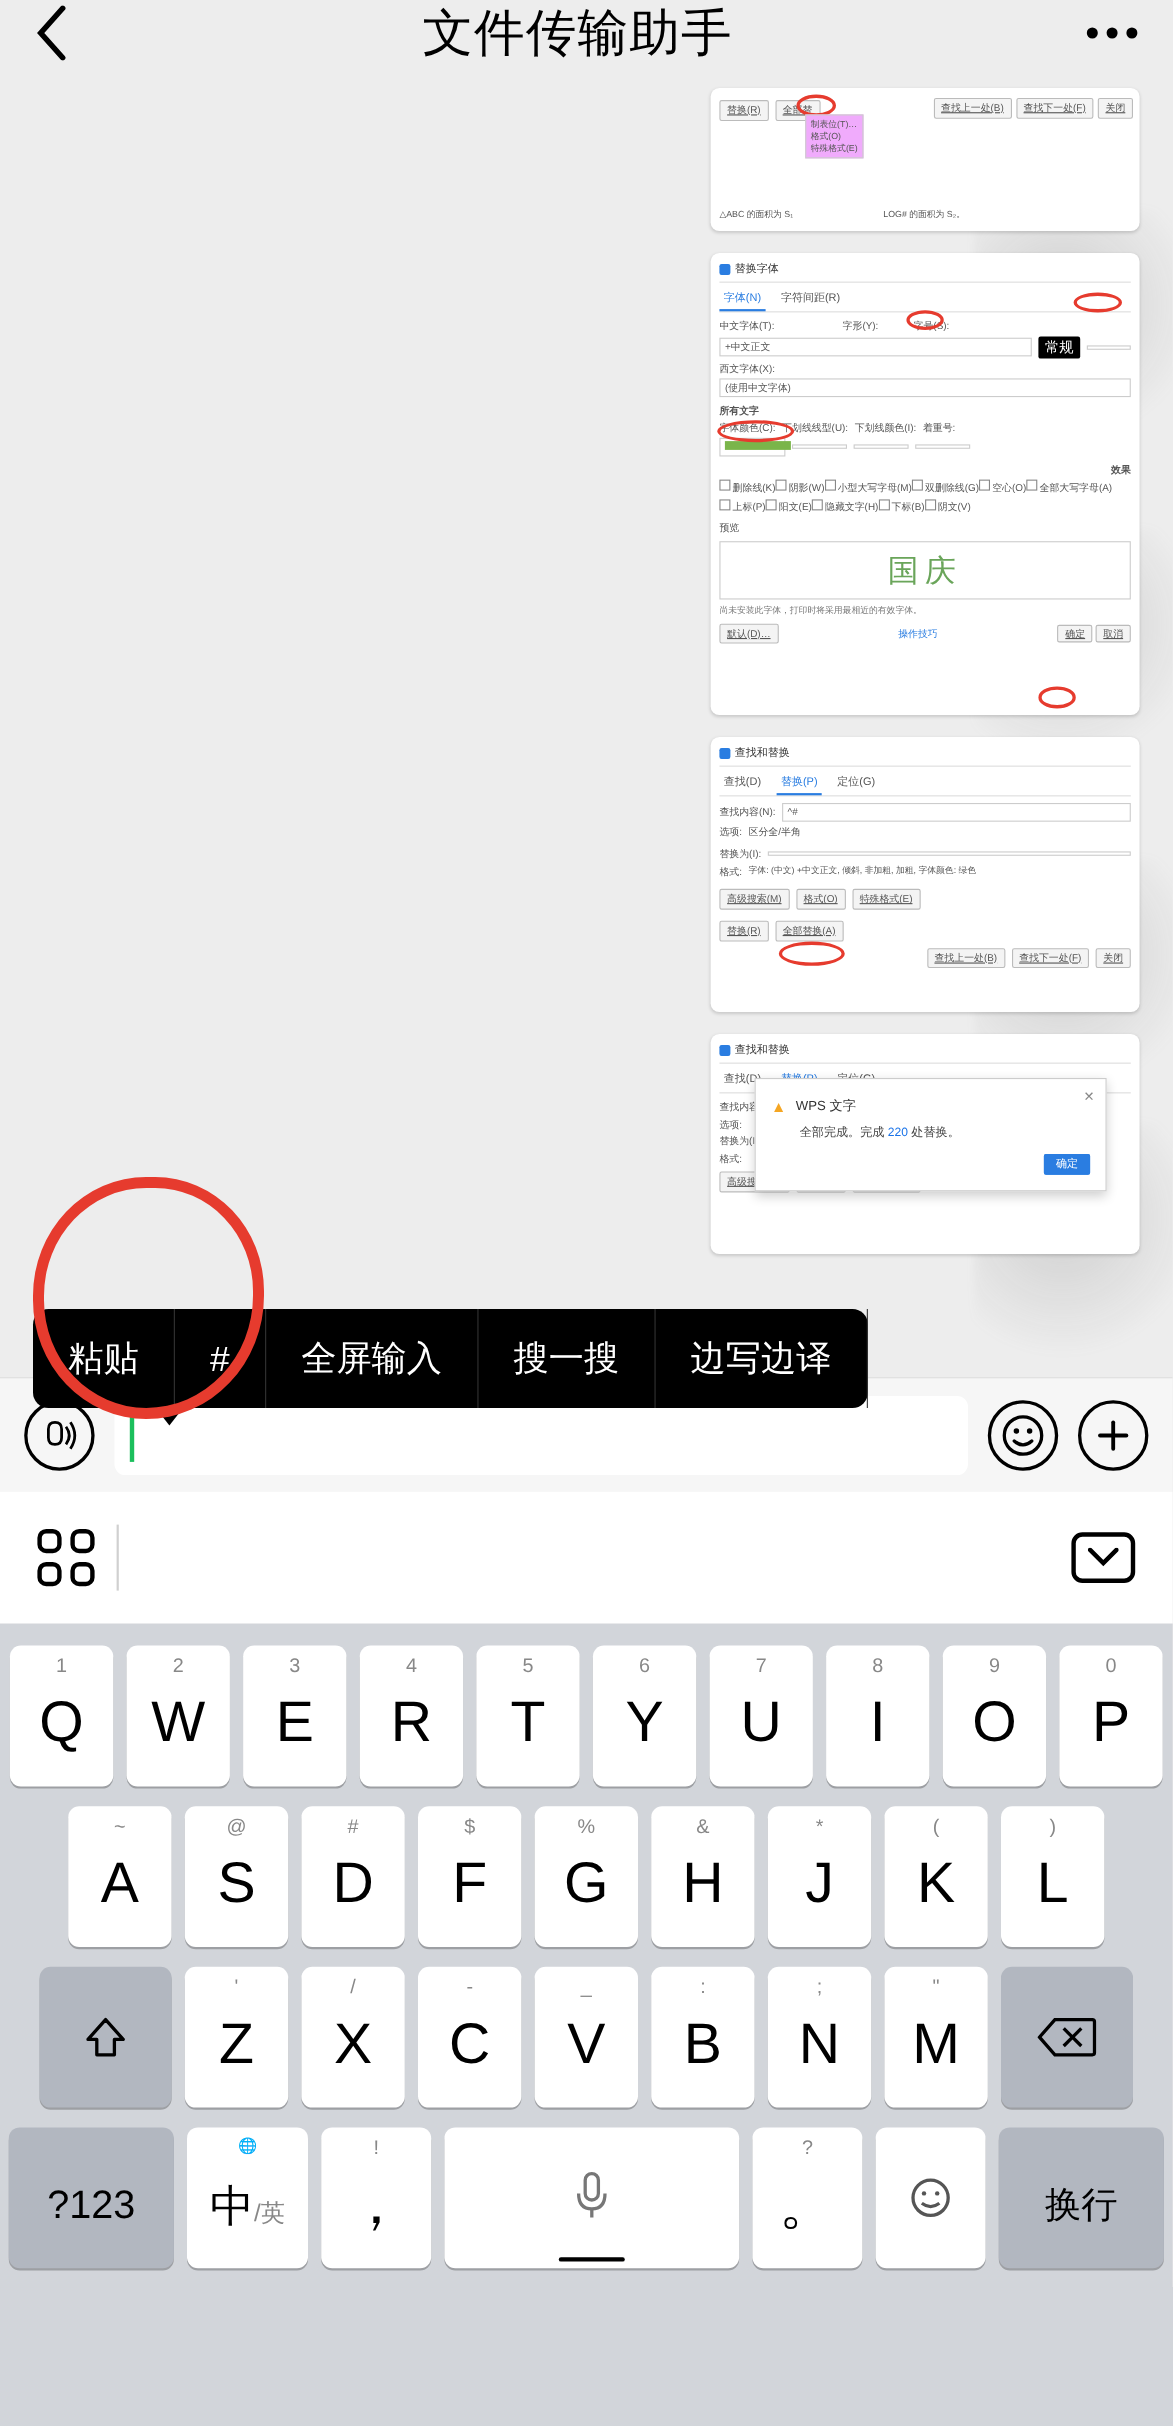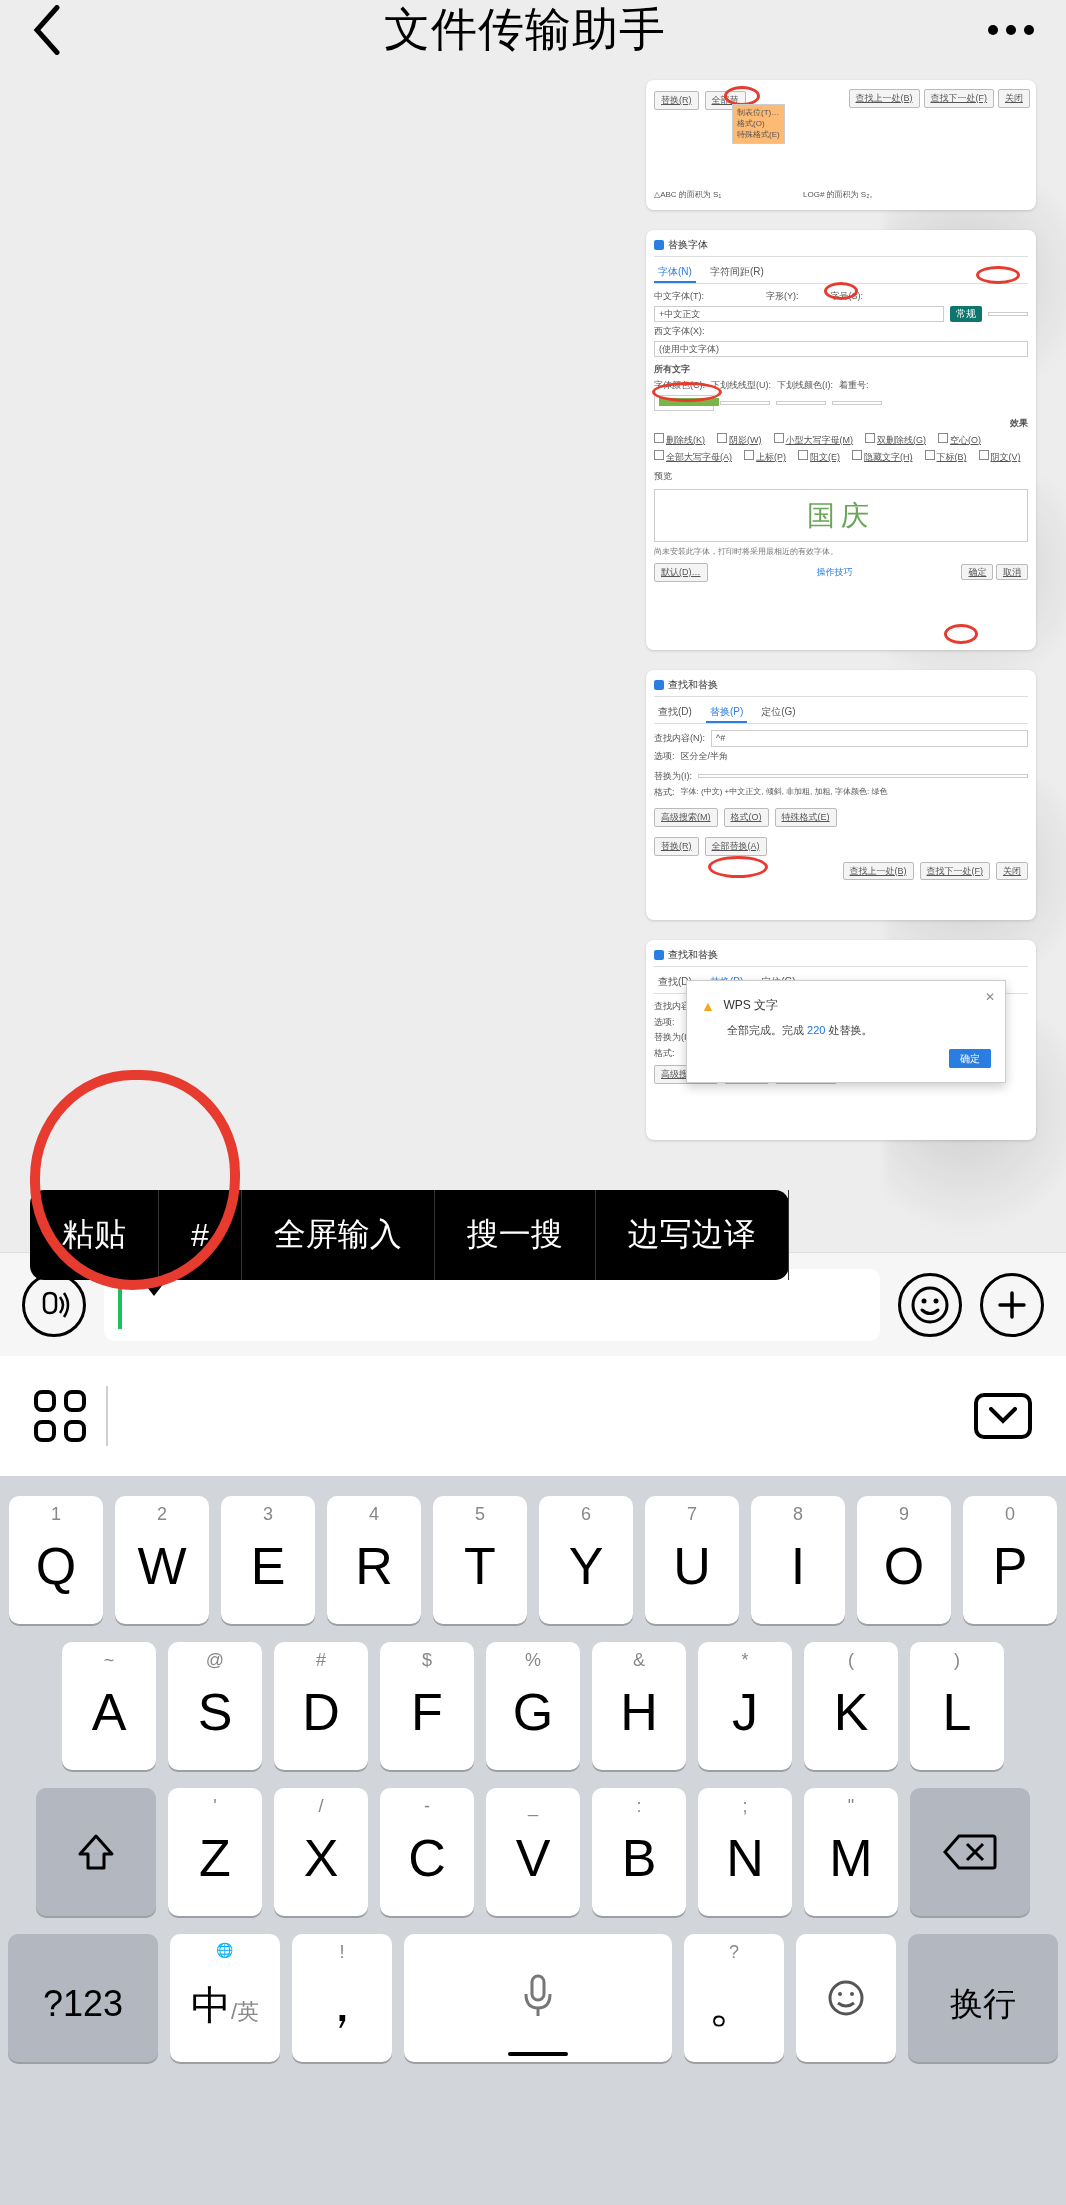--- a/index.html
+++ b/index.html
@@ -109,7 +109,7 @@
         <span class="btn-sm">全部替</span>
         <span class="redmark" style="top:6px; left:78px; width:36px; height:20px;"></span>
       </div>
-      <div style="position:absolute; top:24px; left:86px; background:#fdba74; border:1px solid #ccc; font-size:8px; padding:2px 4px;">
+      <div style="position:absolute; top:24px; left:86px; background:#f0abfc; border:1px solid #ccc; font-size:8px; padding:2px 4px;">
         <div>制表位(T)…</div>
         <div>格式(O)</div>
         <div>特殊格式(E)</div>

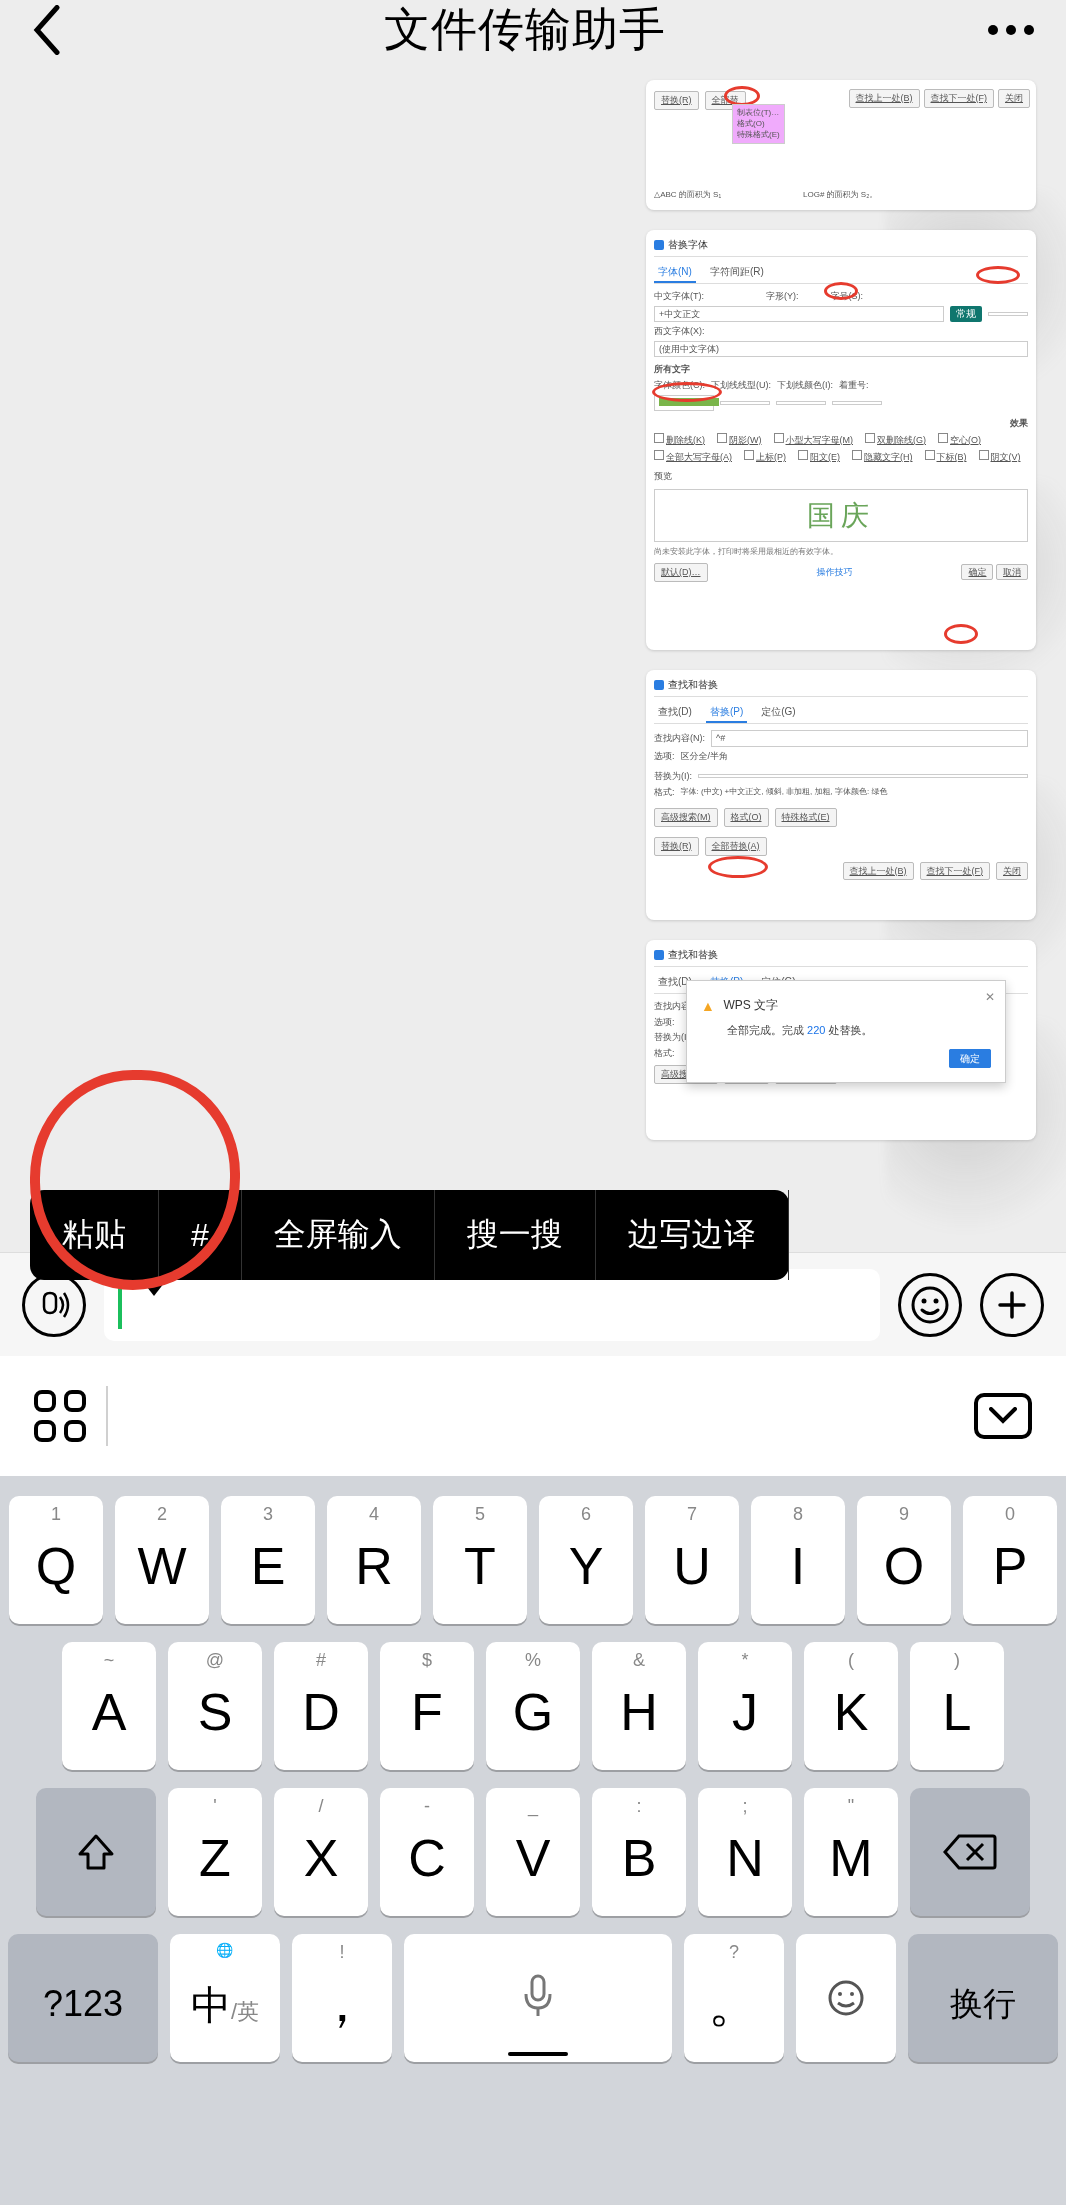--- a/index.html
+++ b/index.html
@@ -74,7 +74,7 @@
   .tabrow { display:flex; gap:10px; font-size:10px; border-bottom:1px solid #ddd; margin-bottom:6px;}
   .tabrow span { padding:2px 4px; }
   .tabrow .active { border-bottom:2px solid #2a7de1; color:#2a7de1;}
-  .bluebox { background:#0f766e; color:#fff; padding:1px 6px; font-size:10px; border-radius:2px;}
+  .bluebox { background:#000000; color:#fff; padding:1px 6px; font-size:13px; border-radius:2px;}
   .greenbar { display:inline-block; width:60px; height:8px; background:#7ab54a;}
 </style>
 </head>

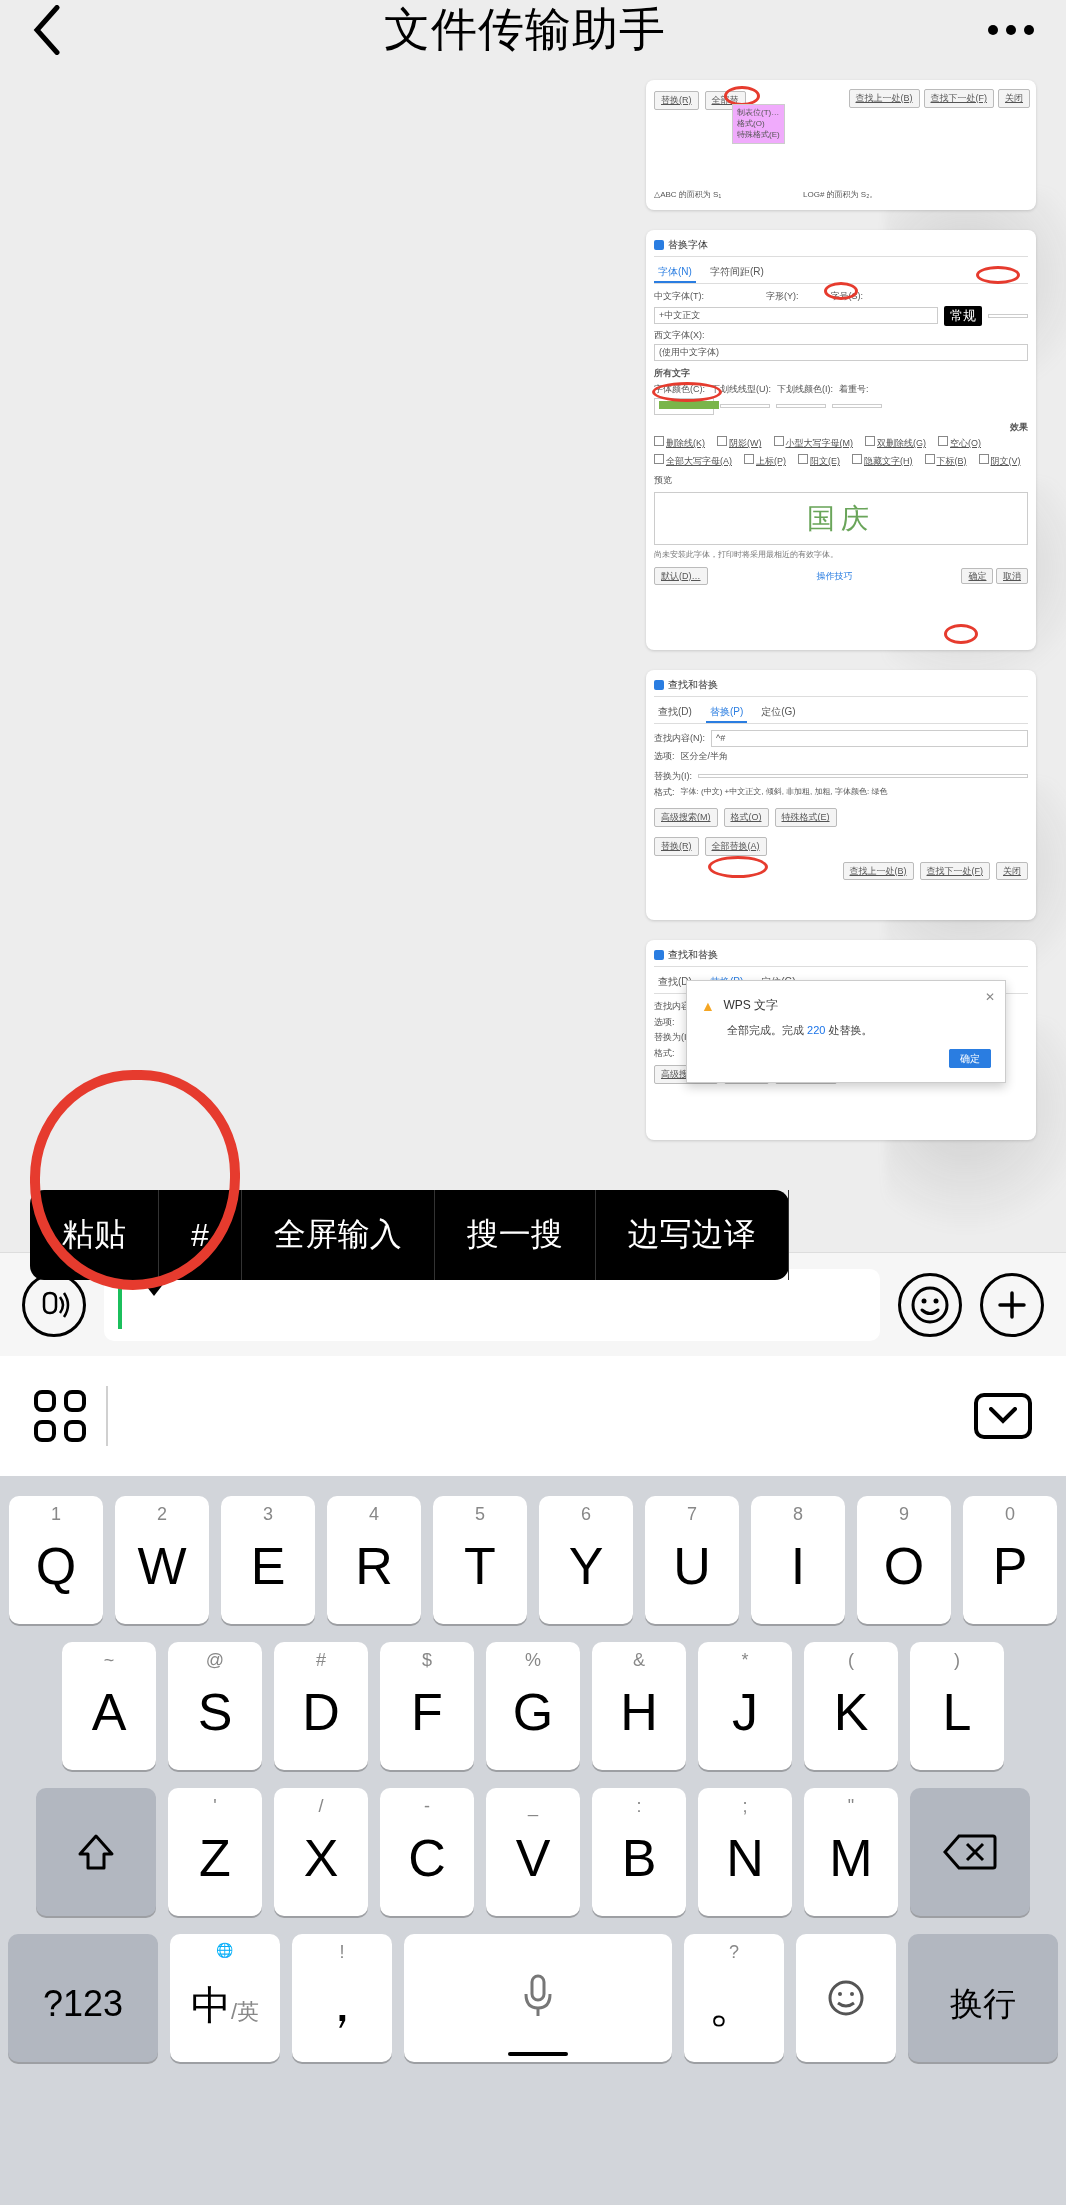--- a/index.html
+++ b/index.html
@@ -173,7 +173,7 @@
       <div class="row" style="margin-top:6px;justify-content:flex-end;">
           <b>效果</b>
         </div>
-      <div class="row" style="flex-wrap:wrap; gap:4px 12px;text-decoration:underline;">
+      <div class="row" style="flex-wrap:wrap; gap:4px 0;">
         <span><span class="cb"></span><span>删除线(K)</span></span>
         <span><span class="cb"></span><span>阴影(W)</span></span>
         <span><span class="cb"></span><span>小型大写字母(M)</span></span>

